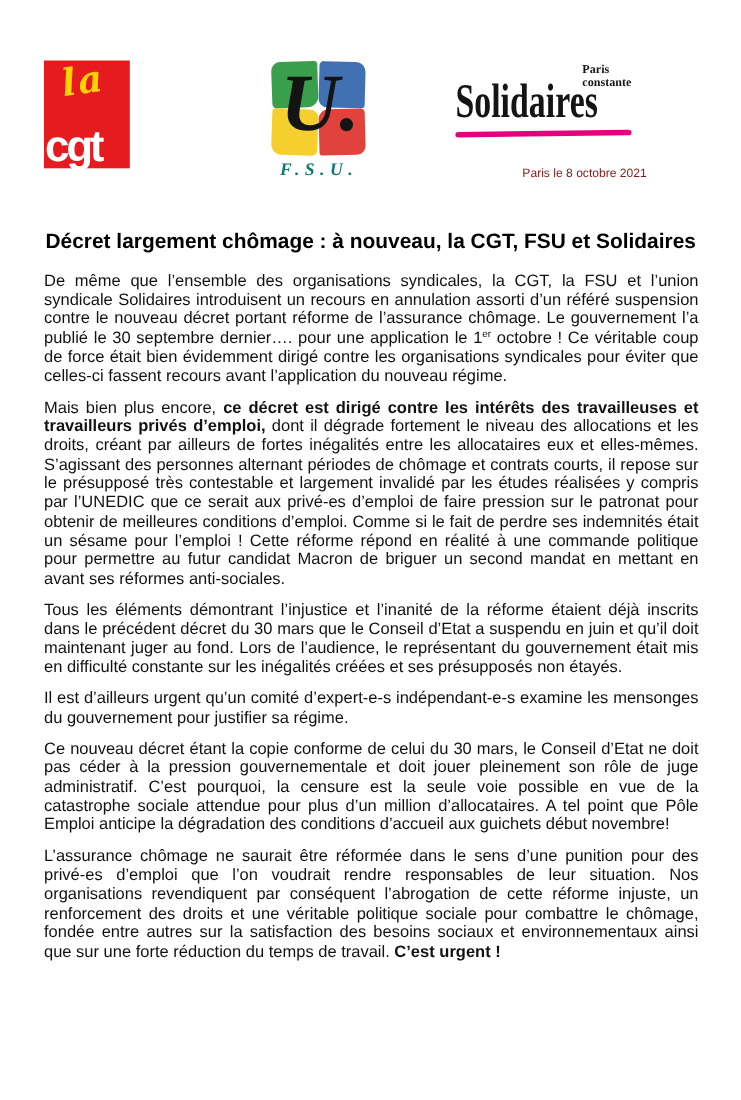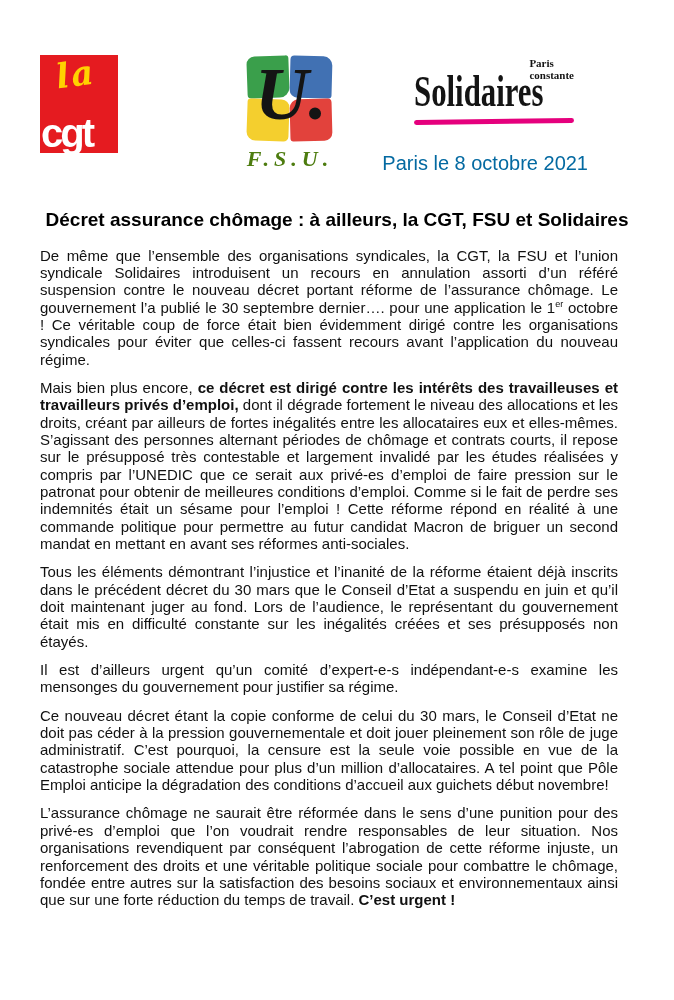--- a/index.html
+++ b/index.html
@@ -63,7 +63,7 @@
     margin-top: 6px; text-align: center;
     font-family: "Liberation Serif", serif;
     font-style: italic; font-weight: bold;
-    font-size: 22px; letter-spacing: 5px; color: #4d7c0f;
+    font-size: 16px; letter-spacing: 5px; color: #0f766e;
     white-space: nowrap;
   }
 

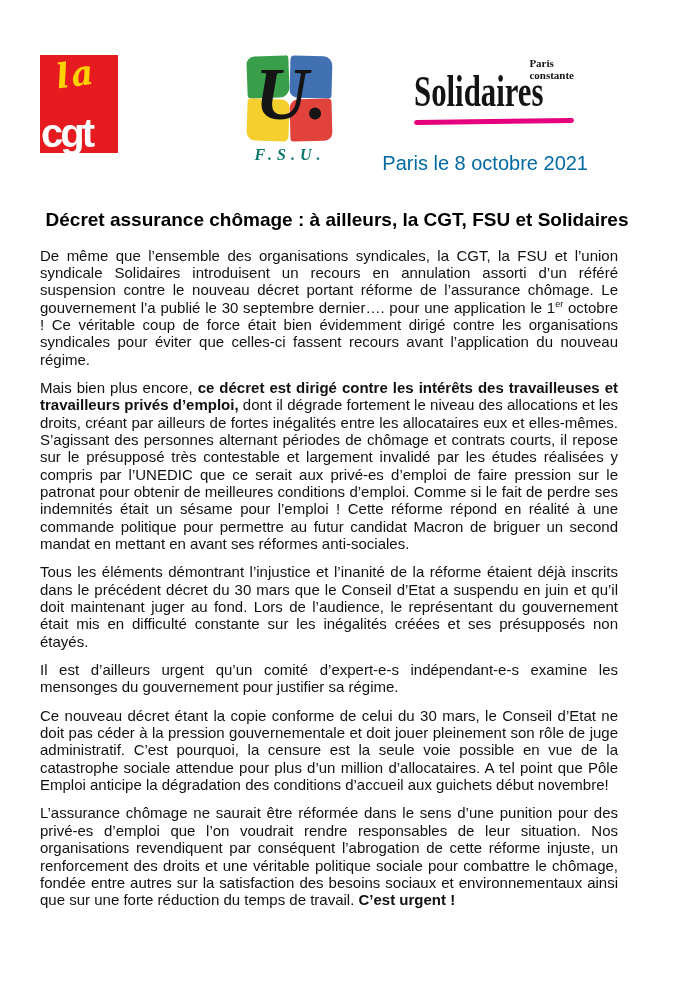--- a/index.html
+++ b/index.html
@@ -89,7 +89,7 @@
 
   .date-line {
     position: absolute; top: 152px; right: 86px;
-    font-size: 20px; color: #0369a1;
+    font-size: 11px; color: #7f1d1d;
   }
 
   

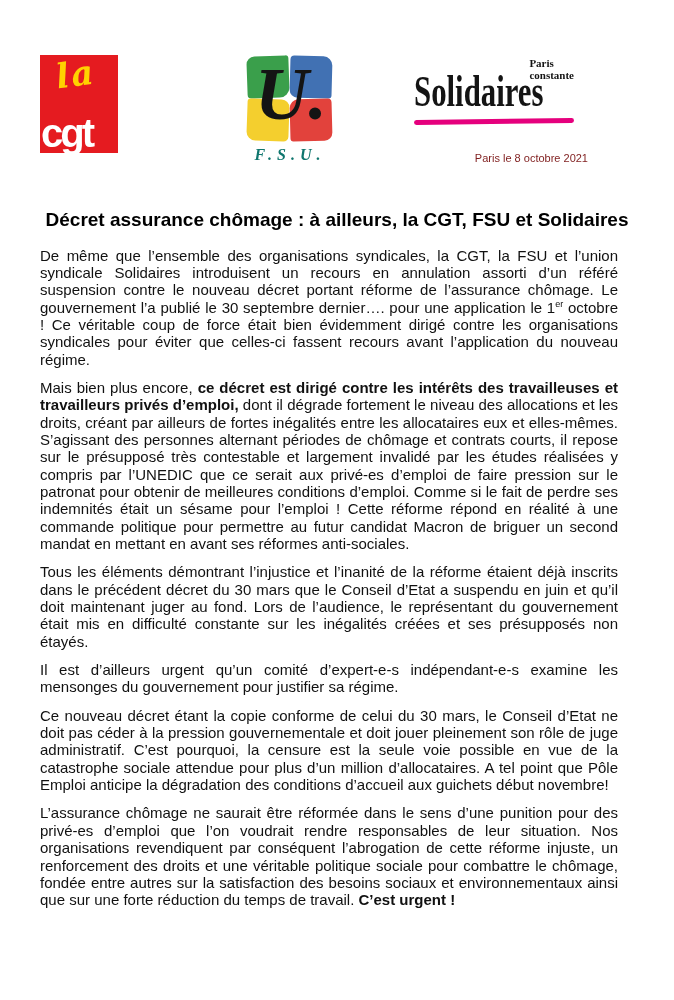--- a/index.html
+++ b/index.html
@@ -149,7 +149,7 @@
   </div>
 
   <div class="doc-title">
-    <div>Décret assurance chômage : à ailleurs, la CGT, FSU et Solidaires</div>
+    <div>Décret largement chômage : à nouveau, la CGT, FSU et Solidaires</div>
   </div>
 
   <div class="content">

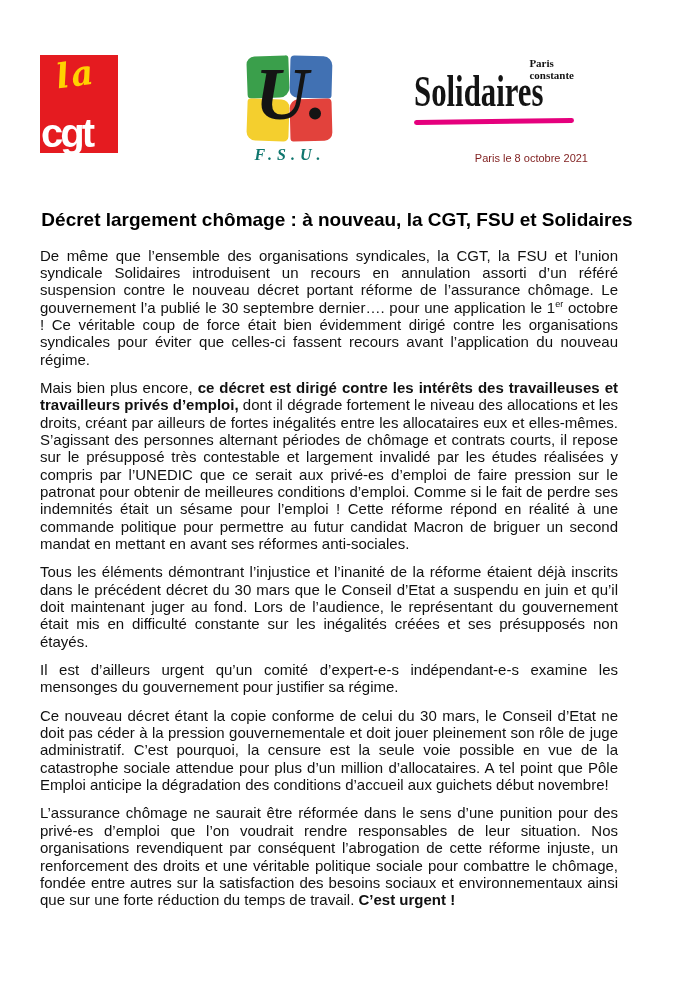--- a/index.html
+++ b/index.html
@@ -102,7 +102,7 @@
   }
 
   
-  .content { margin: 15px 56px 0 40px; }
+  .content { margin: 15px 39px 0 40px; }
   .content p {
     font-size: 15px;
     line-height: 17.35px;

